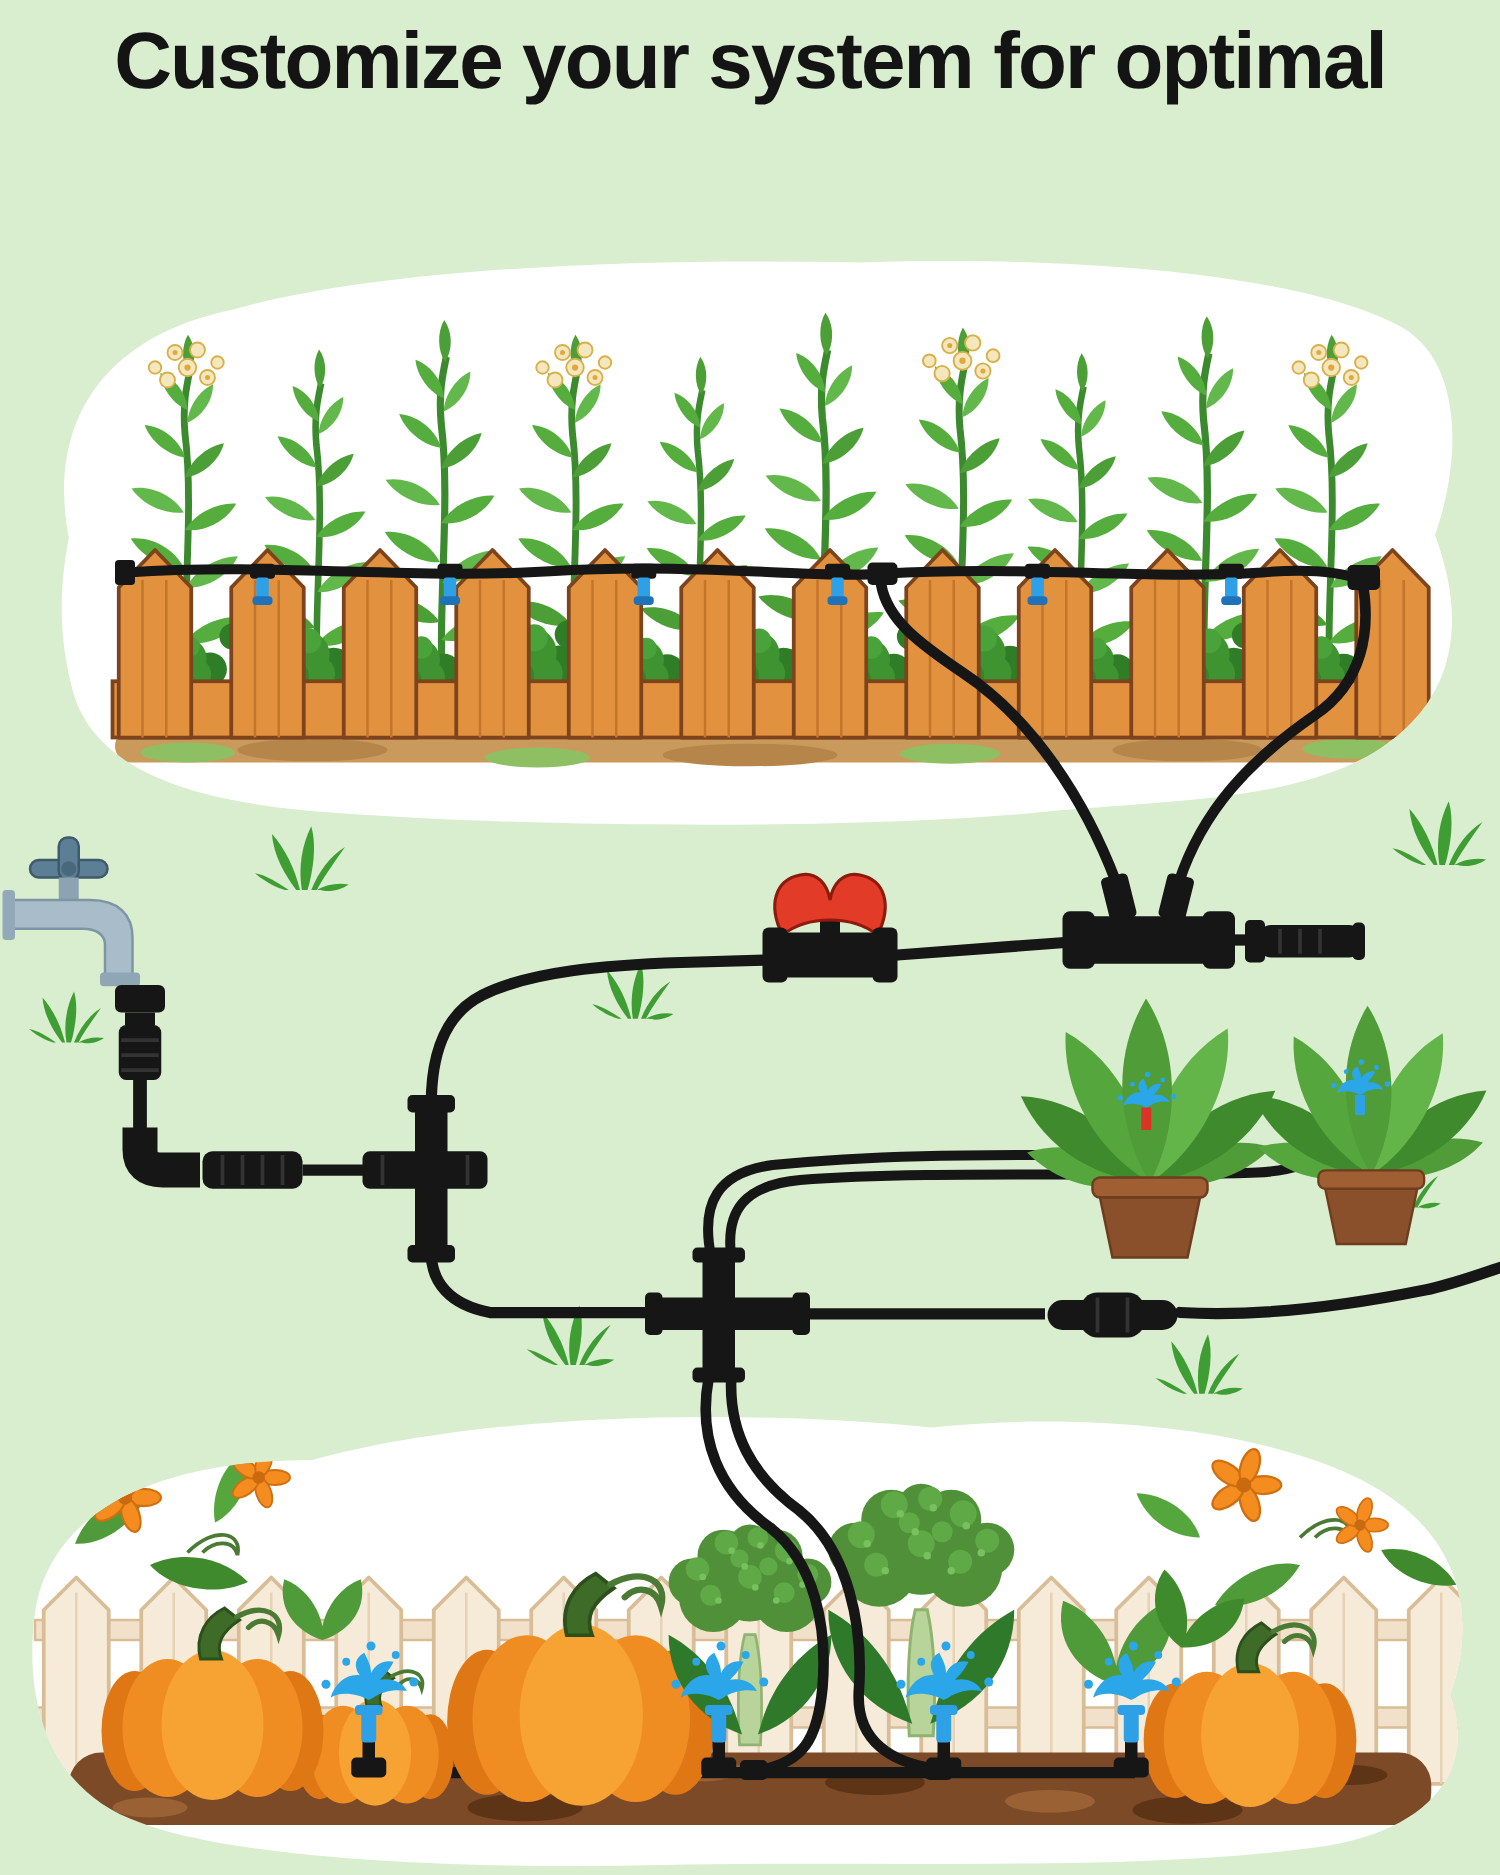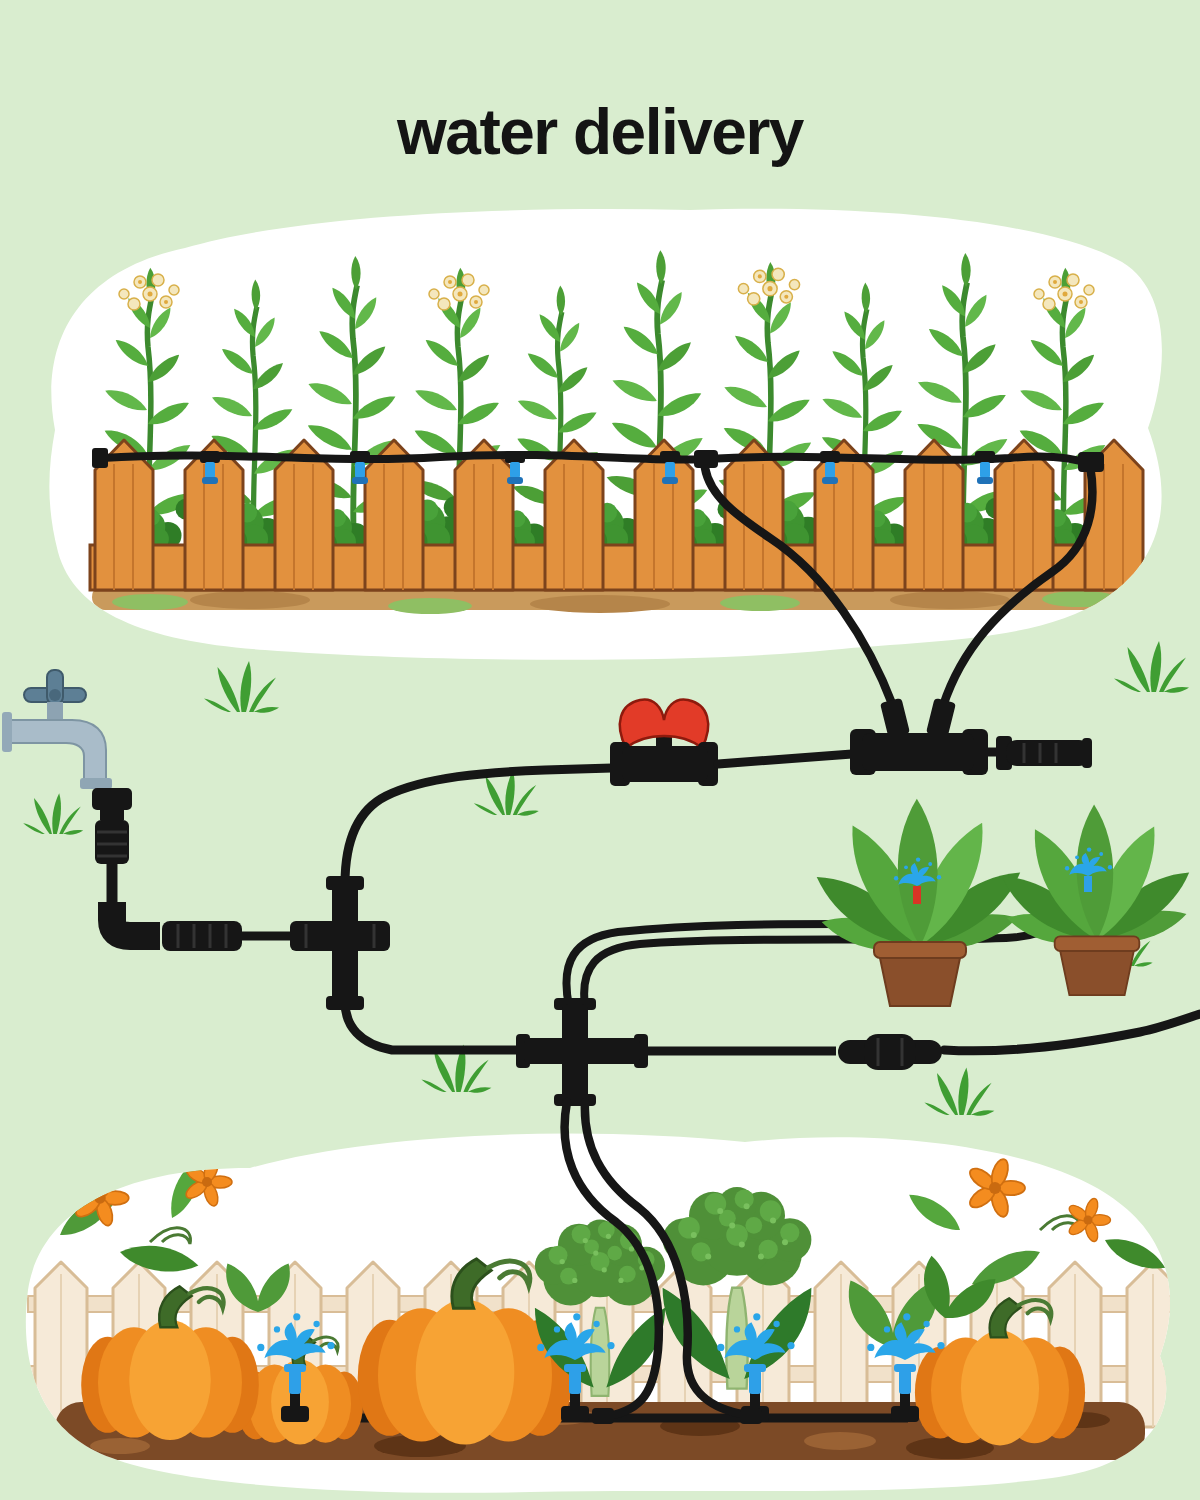--- a/index.html
+++ b/index.html
@@ -24,7 +24,7 @@
 
 <div class="canvas">
 
-  <h1 class="headline"><br><span>water delivery</span></h1>
+  <h1 class="headline"><span>Customize your system for optimal</span><br><span>water delivery</span></h1>
 
   <svg width="1200" height="1500" viewBox="0 0 1200 1500">
     <defs>

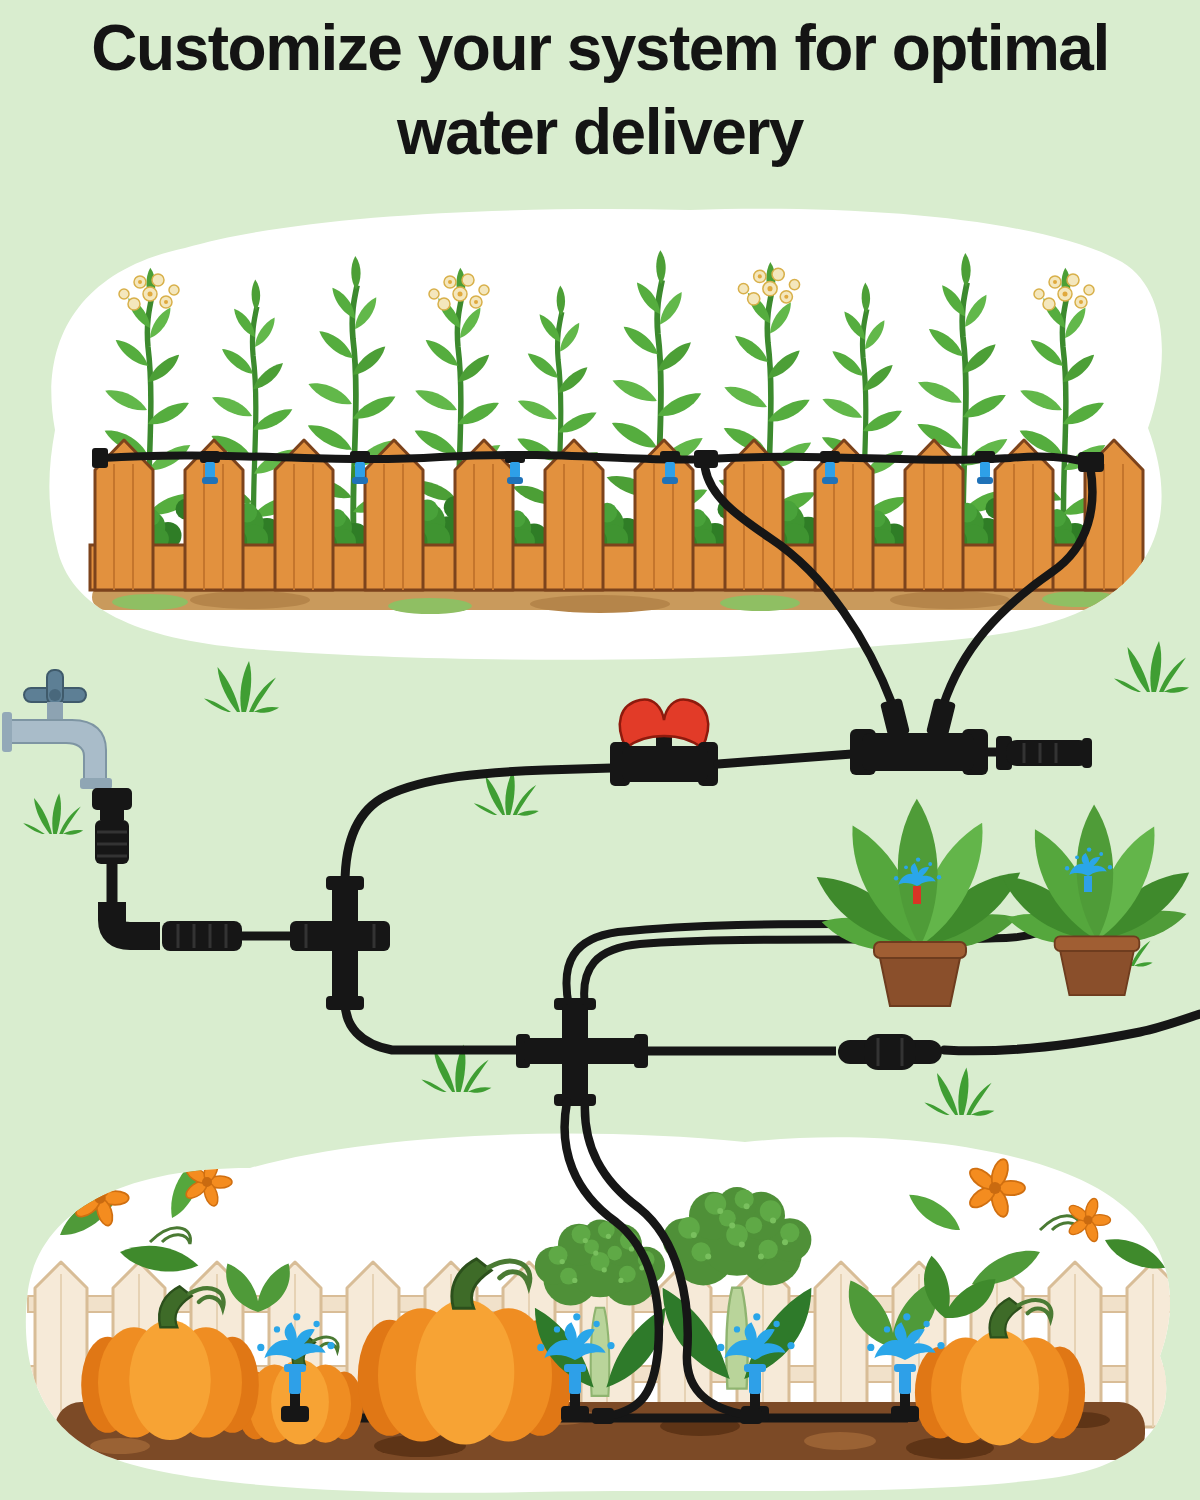--- a/index.html
+++ b/index.html
@@ -24,7 +24,7 @@
 
 <div class="canvas">
 
-  <h1 class="headline"><span>Customize your system for optimal</span><br><span>water delivery</span></h1>
+  <h1 class="headline"><span>Customize your system for optimal</span><br></h1>
 
   <svg width="1200" height="1500" viewBox="0 0 1200 1500">
     <defs>

